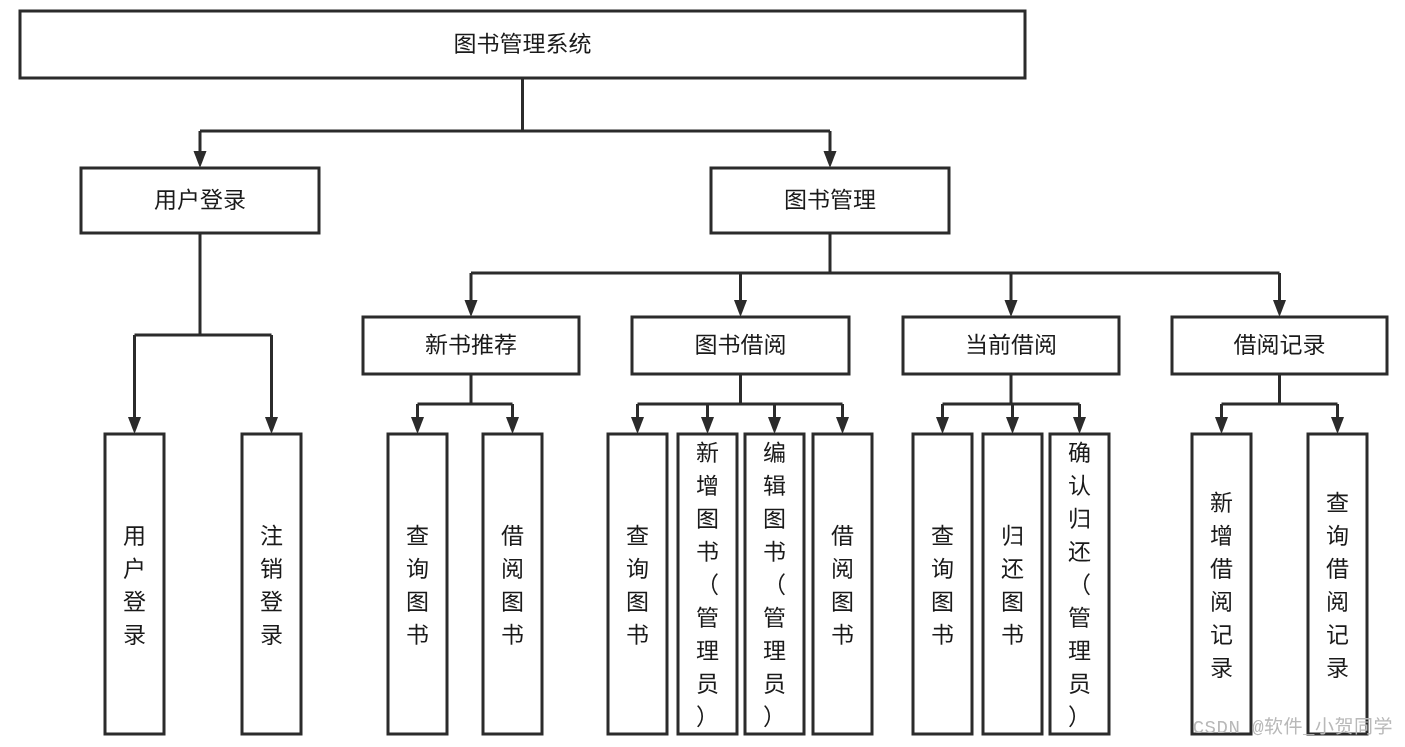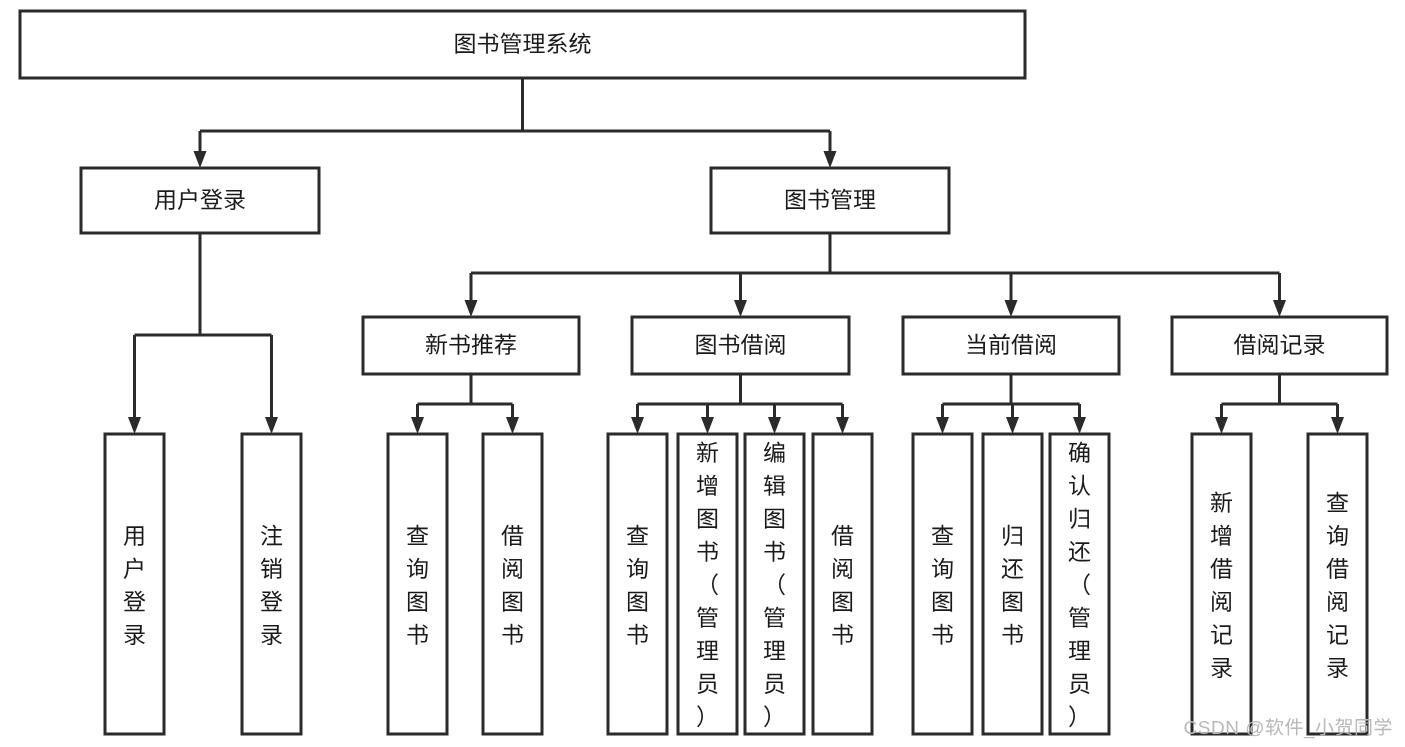--- a/index.html
+++ b/index.html
@@ -63,7 +63,7 @@
     position: absolute;
     right: 12px;
     bottom: 8px;
-    font-family: Liberation Sans, sans-serif;
+    font-family: Liberation Mono, monospace;
     font-size: 19px;
     color: #b9b9b9;
     letter-spacing: 0.5px;

